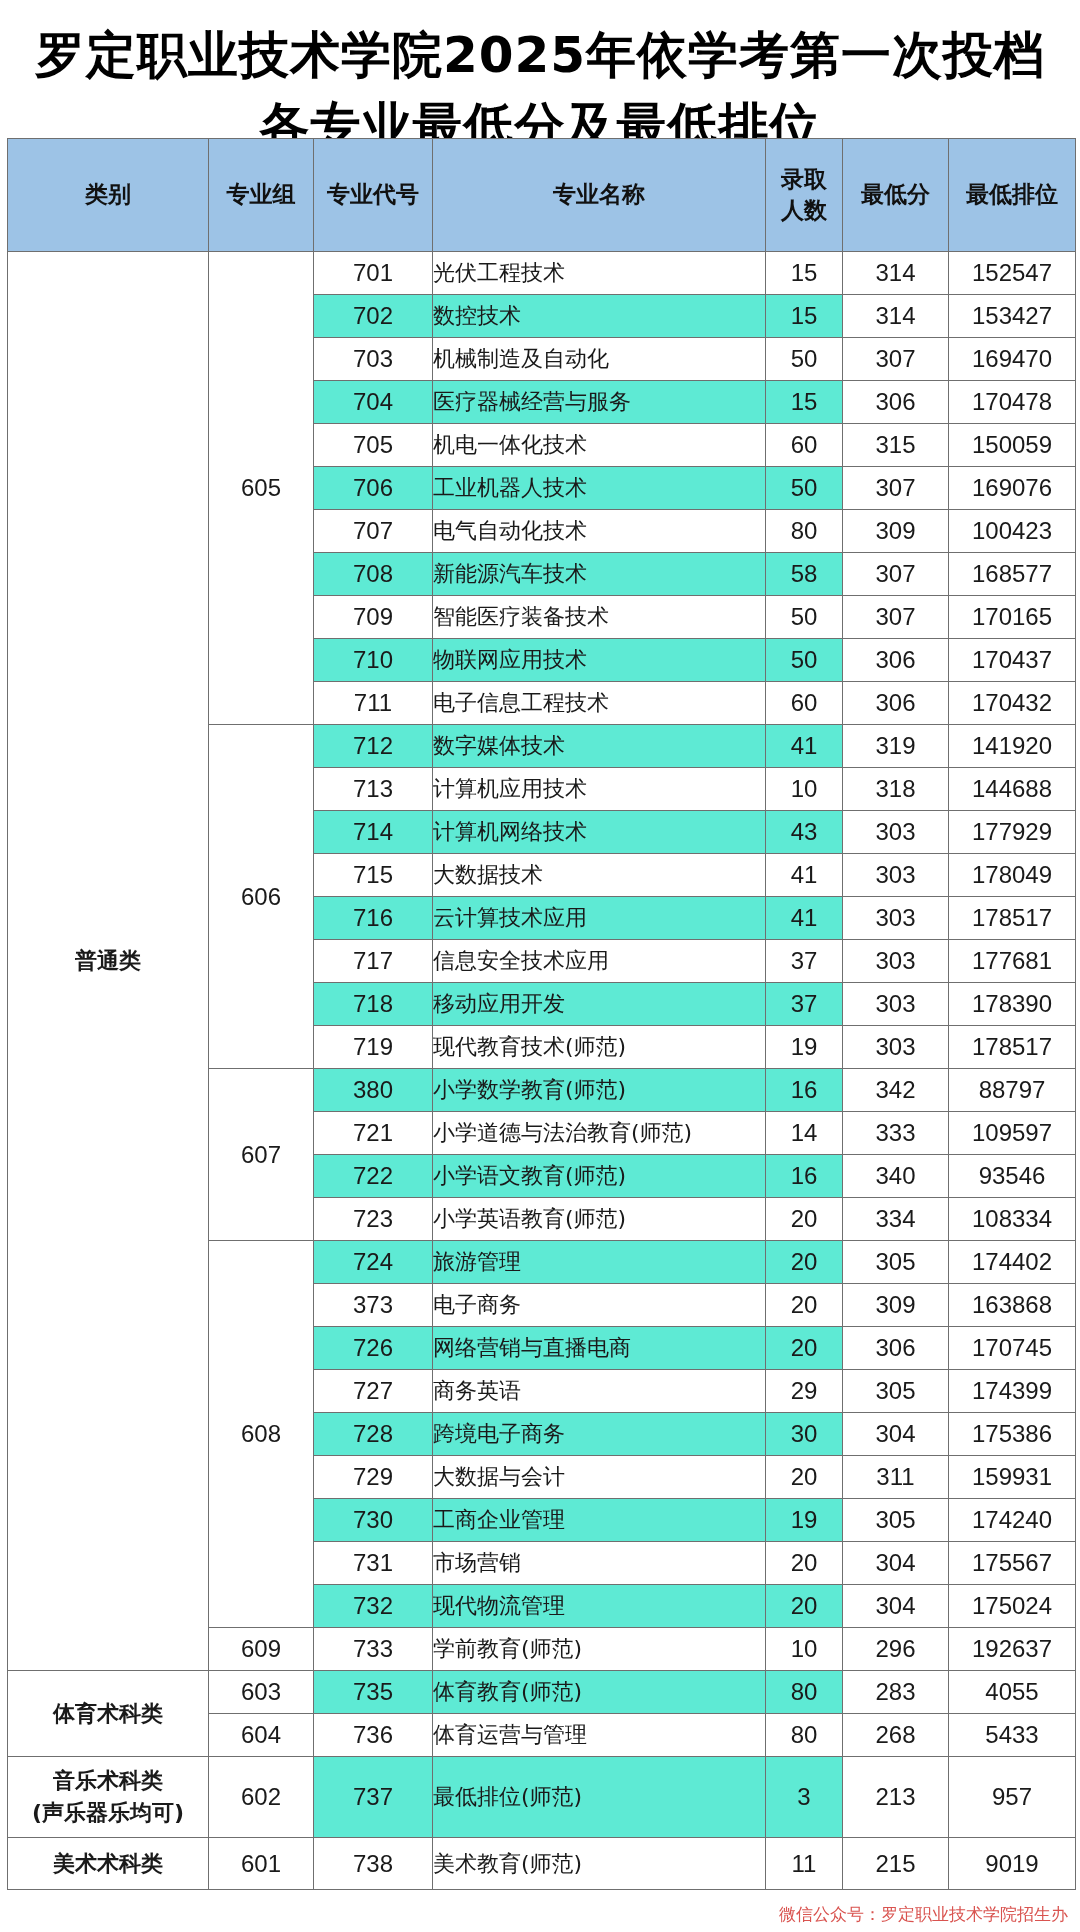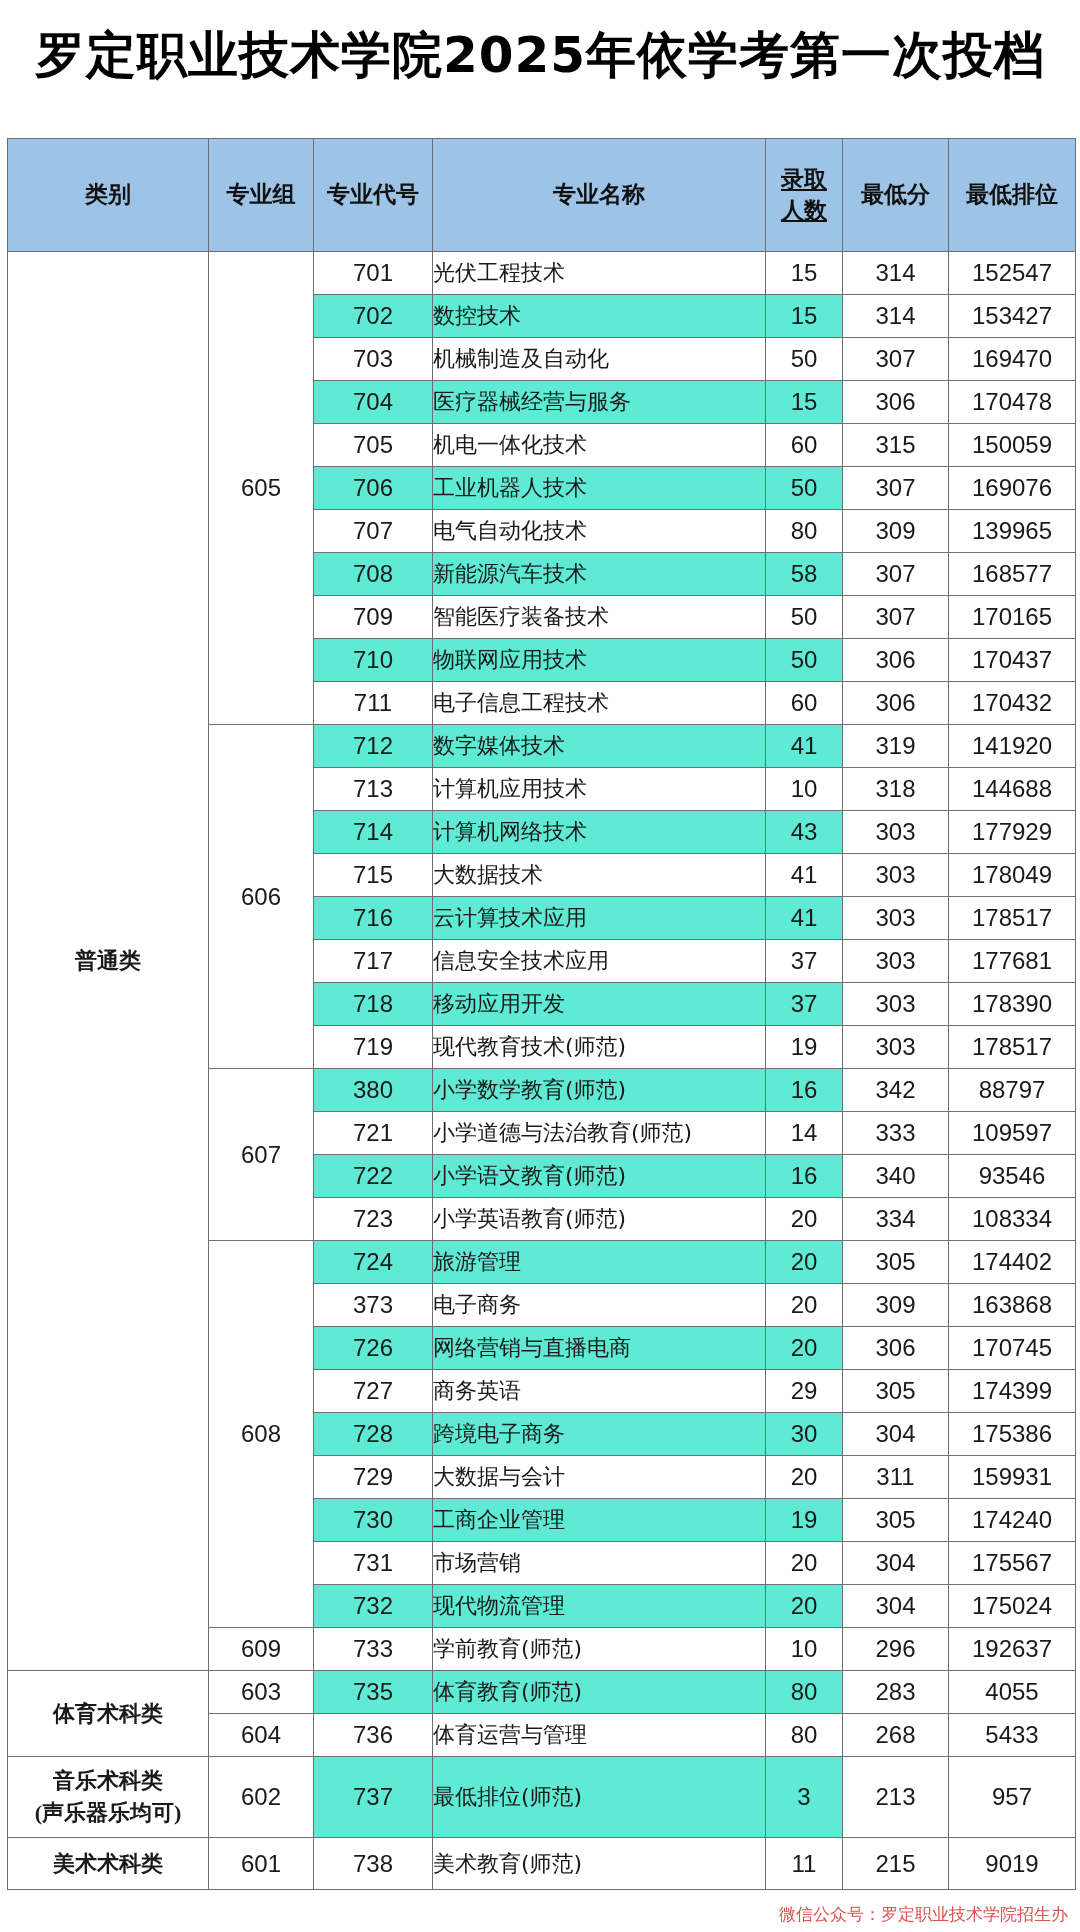--- a/index.html
+++ b/index.html
@@ -30,6 +30,7 @@
 
 <div class="page">
   <div class="title l1">罗定职业技术学院2025年依学考第一次投档</div>
+  <div class="title l2">各专业最低分及最低排位</div>
 
   <table>
     <colgroup>

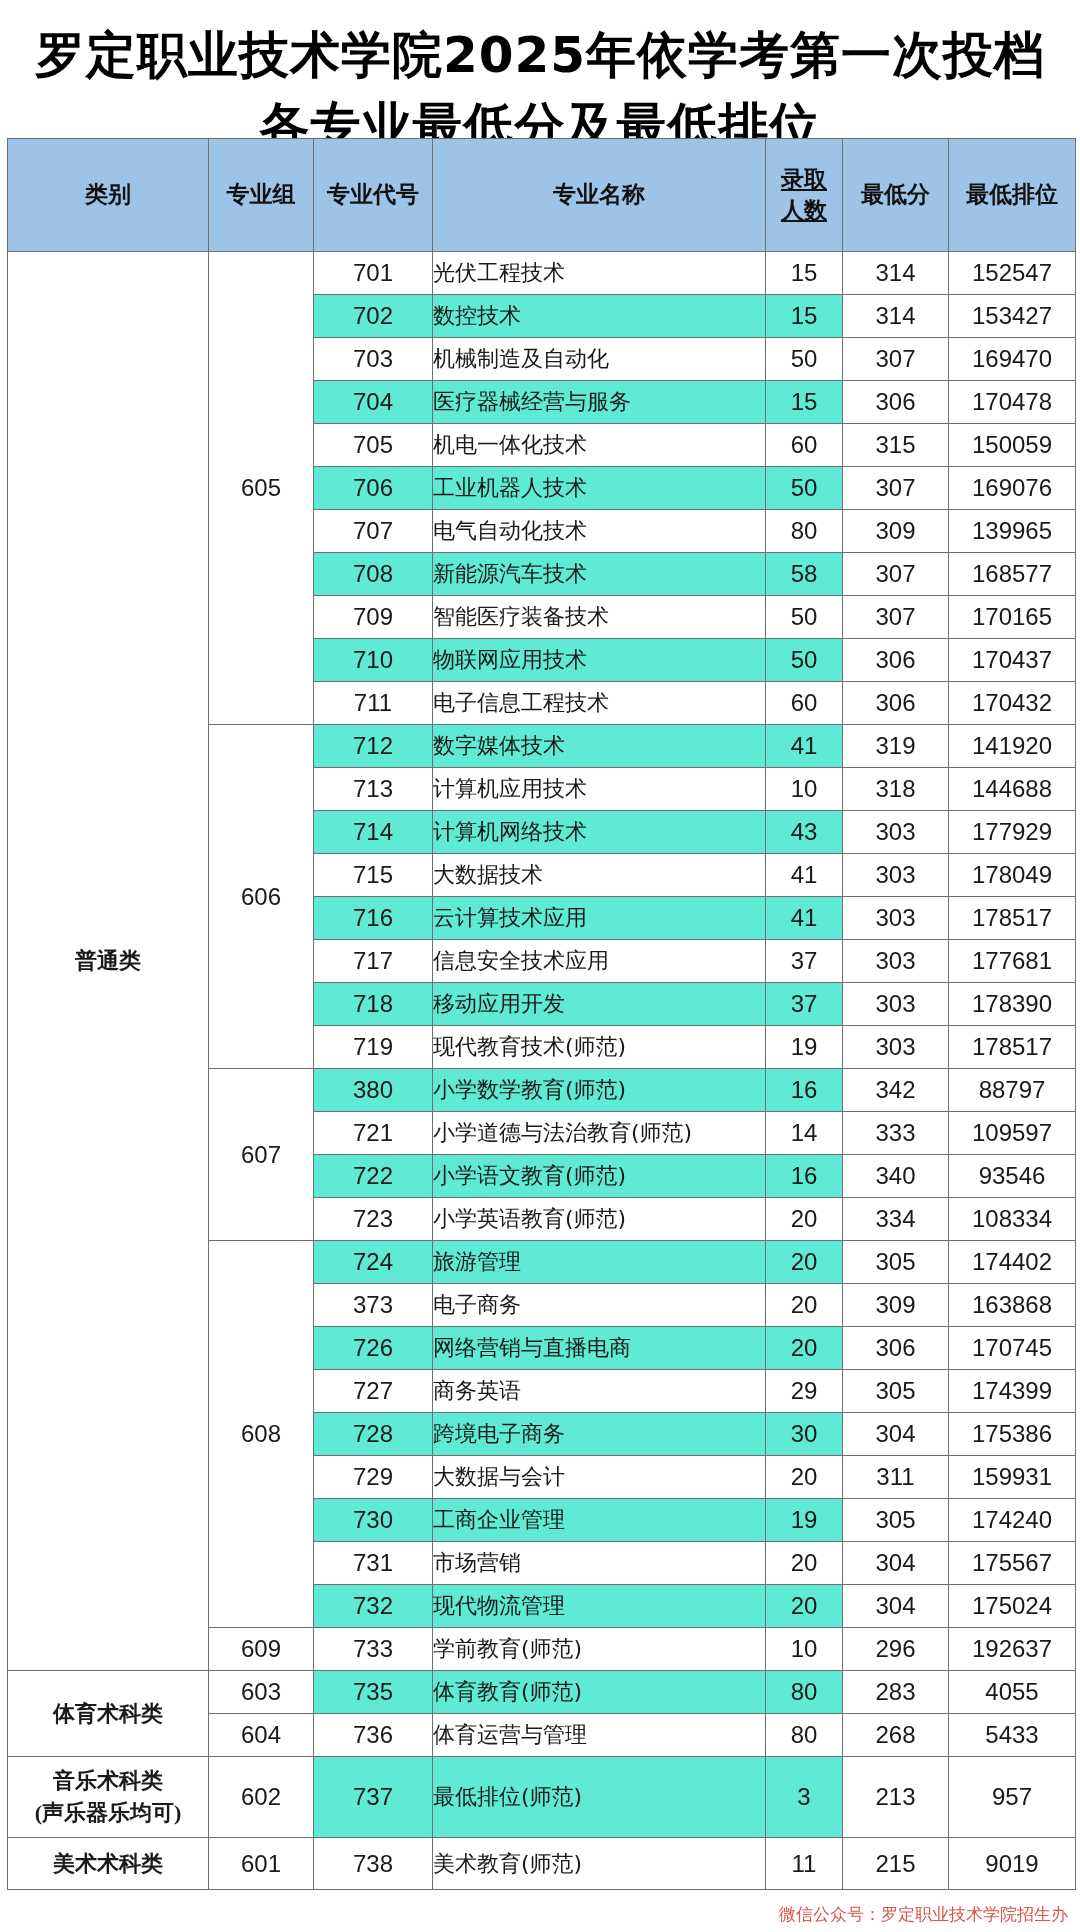--- a/index.html
+++ b/index.html
@@ -48,7 +48,7 @@
         <th>专业组</th>
         <th>专业代号</th>
         <th>专业名称</th>
-        <th style="white-space:normal;"><span style="display:inline-block;width:50px;word-break:break-all;text-decoration:underline;">录取人数</span></th>
+        <th style="white-space:normal;"><span style="display:inline-block;width:50px;word-break:break-all;">录取人数</span></th>
         <th>最低分</th>
         <th>最低排位</th>
       </tr>

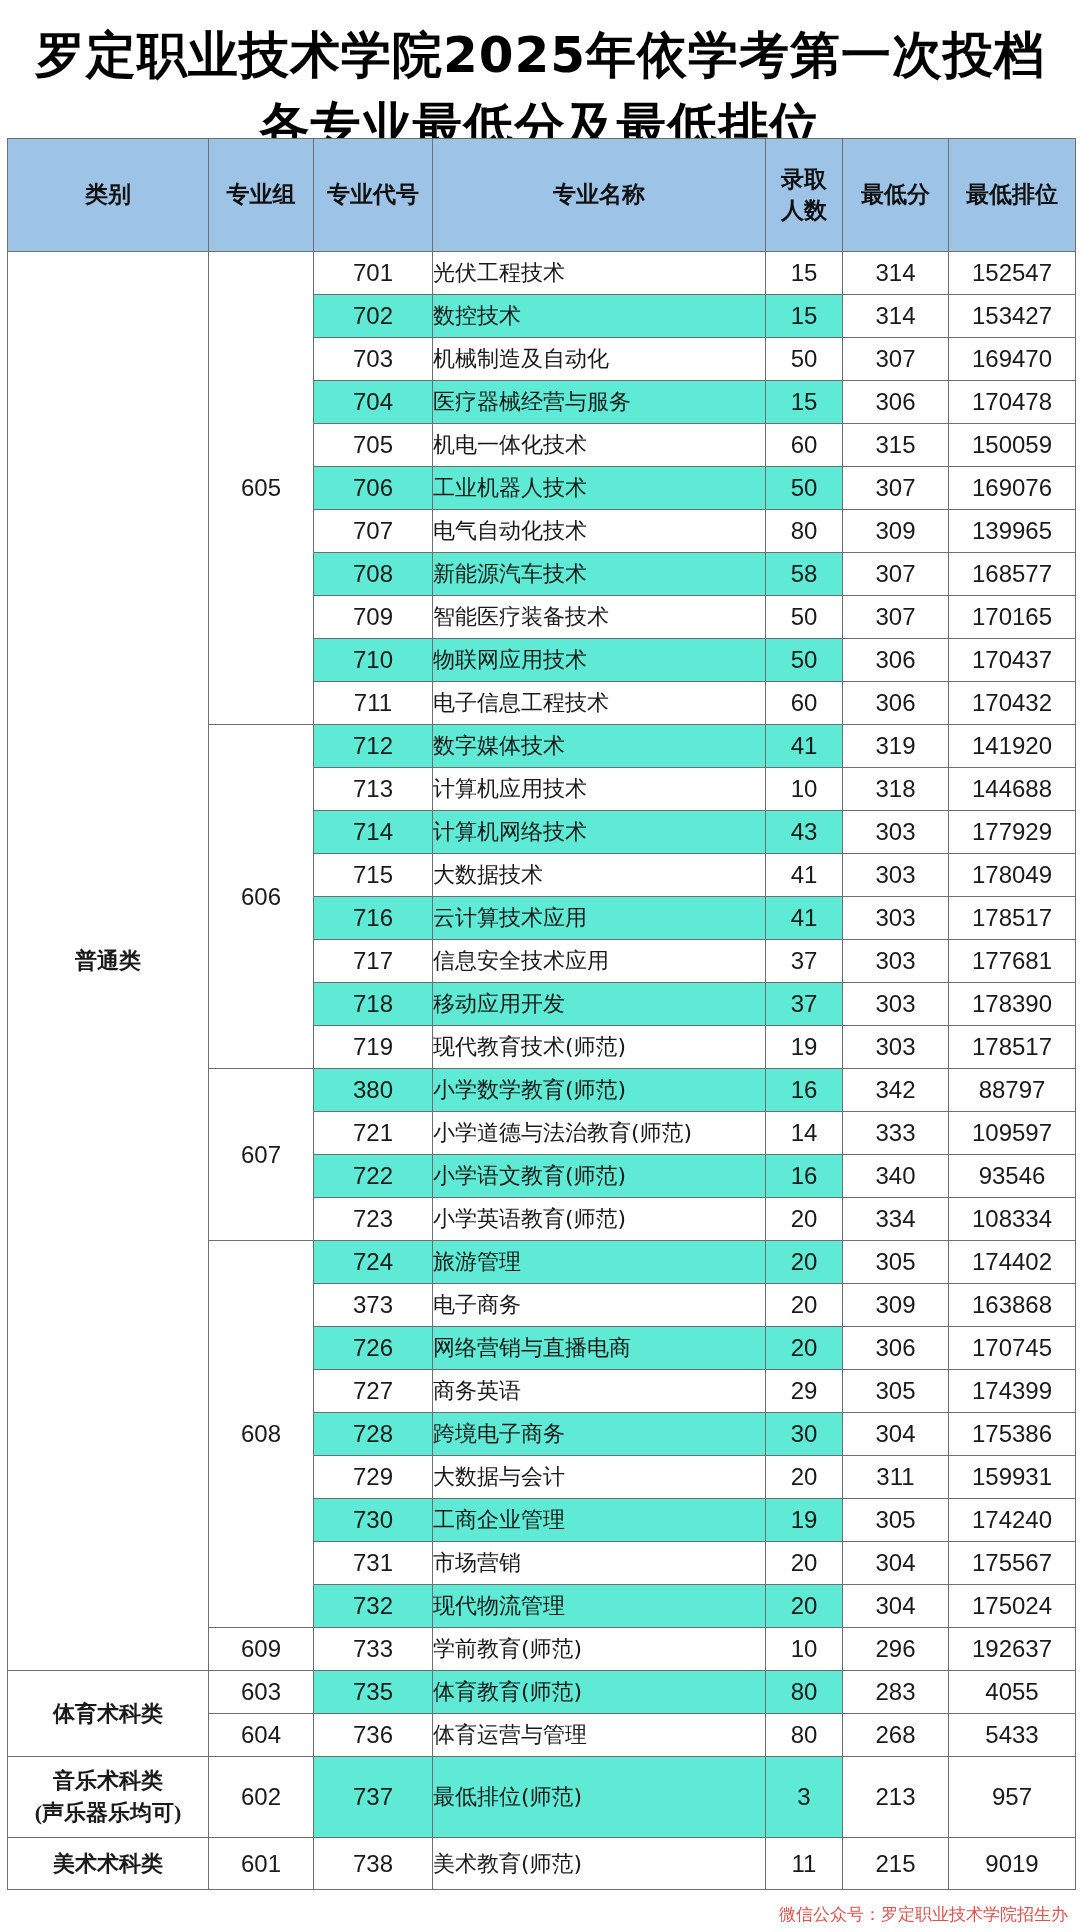--- a/index.html
+++ b/index.html
@@ -103,7 +103,7 @@
           <td class="s name">电气自动化技术</td>
           <td class="s">80</td>
           <td>309</td>
-          <td>139965</td>
+          <td>100423</td>
         </tr>
         <tr class="stripe">
           <td class="s">708</td>

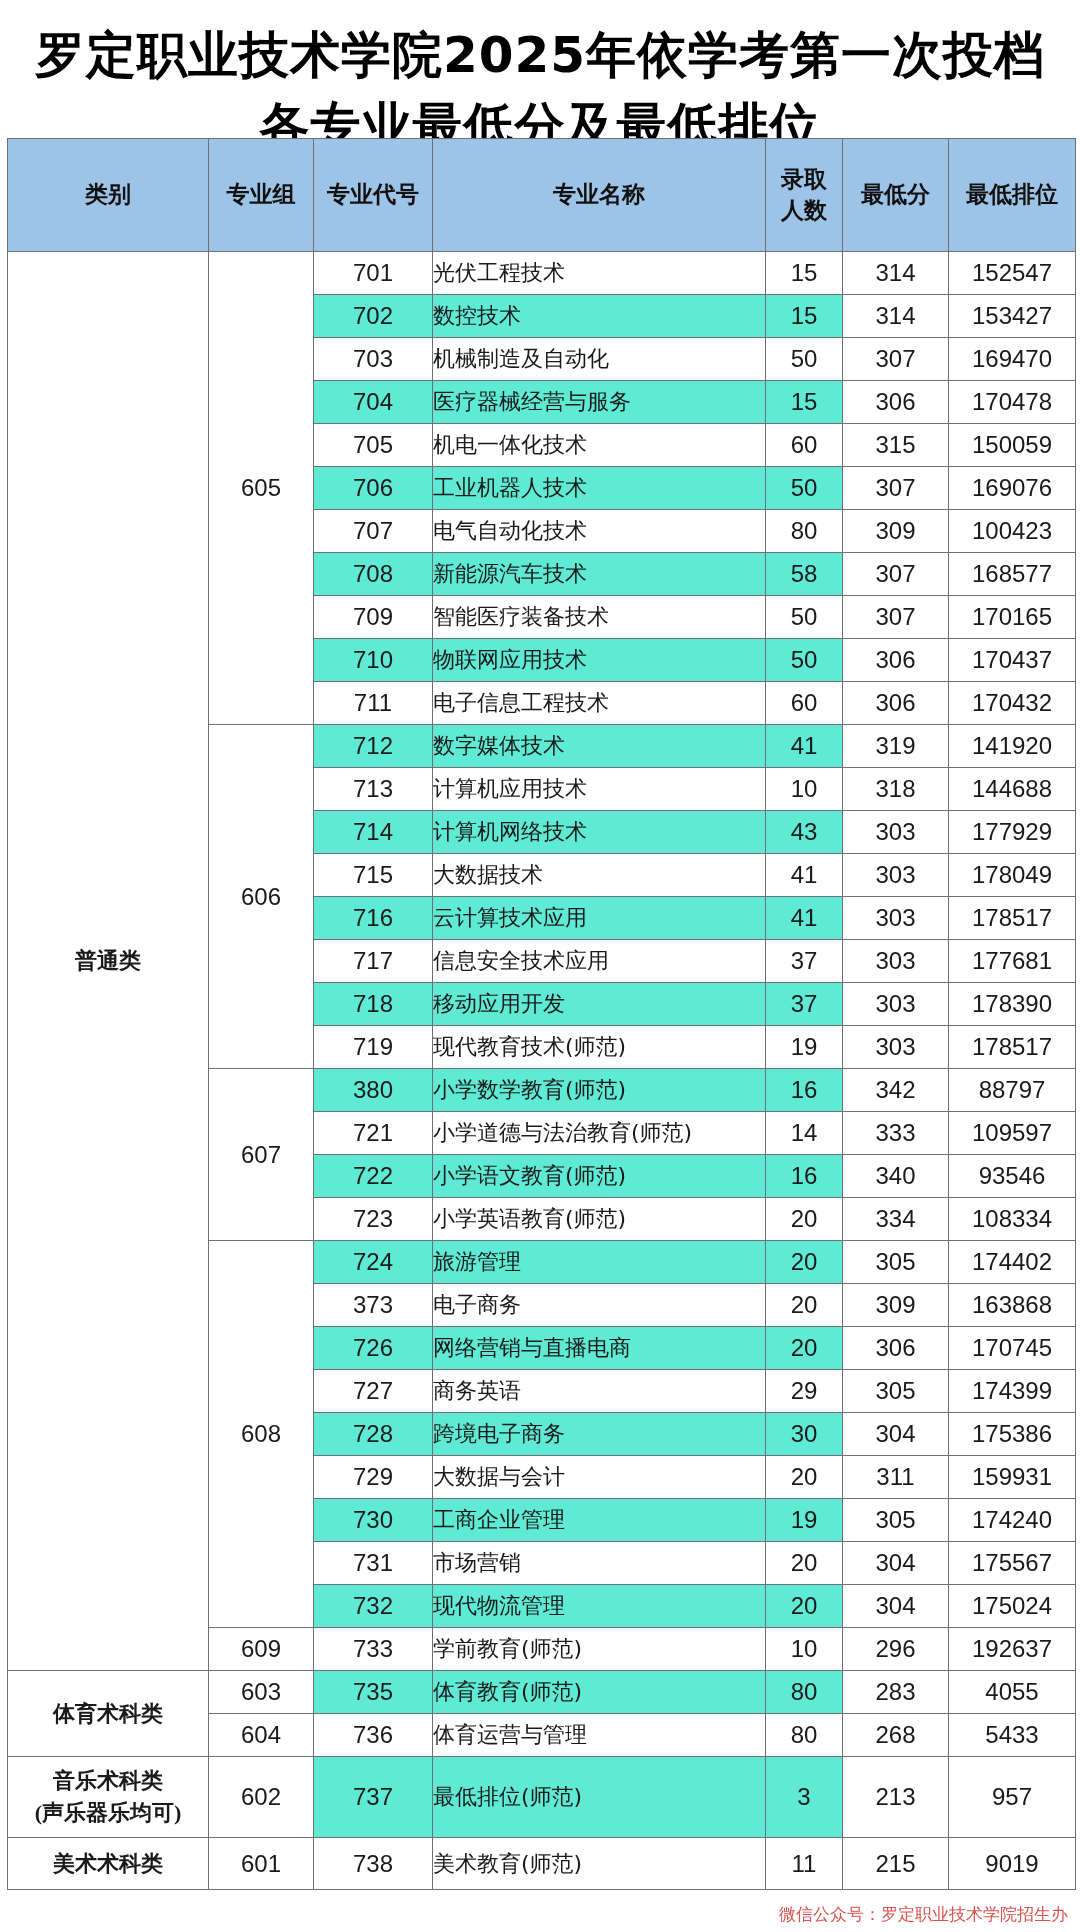--- a/index.html
+++ b/index.html
@@ -309,7 +309,7 @@
           <td>5433</td>
         </tr>
         <tr class="stripe tall">
-          <td class="cat" rowspan="1" style="white-space: normal; font-family: Liberation Serif, serif;">
+          <td class="cat" rowspan="1" style="white-space: normal;">
             <div>音乐术科类</div>
             <div>(声乐器乐均可)</div>
           </td>

